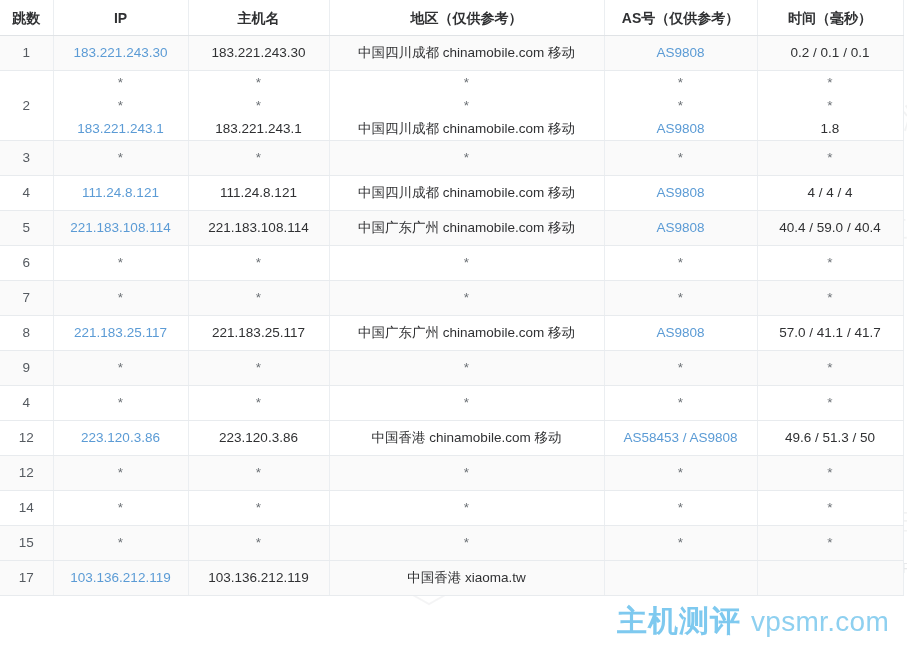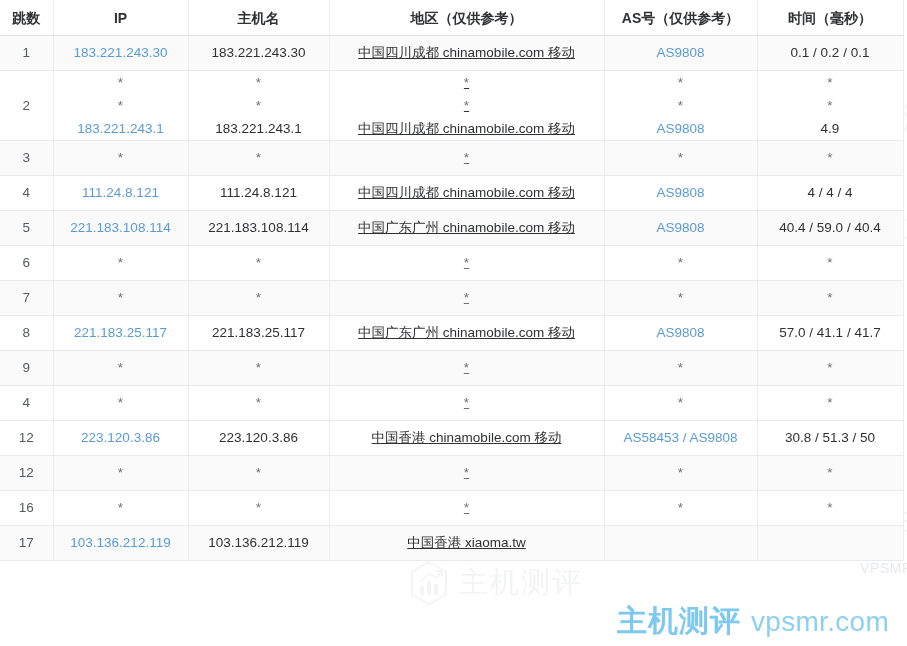--- a/index.html
+++ b/index.html
@@ -104,7 +104,7 @@
   td.hop    { color: #555a60; font-size: 13.5px; }
   td.ip     { color: #5b9bd5; }
   td.host   { color: #303133; }
-  td.geo    { color: #303133; text-decoration: underline; }
+  td.geo    { color: #303133; }
   td.as     { color: #5b9bd5; margin-left: 46px; }
   td.time   { color: #303133; }
   td.star   { color: #6b7075; font-size: 13px; }

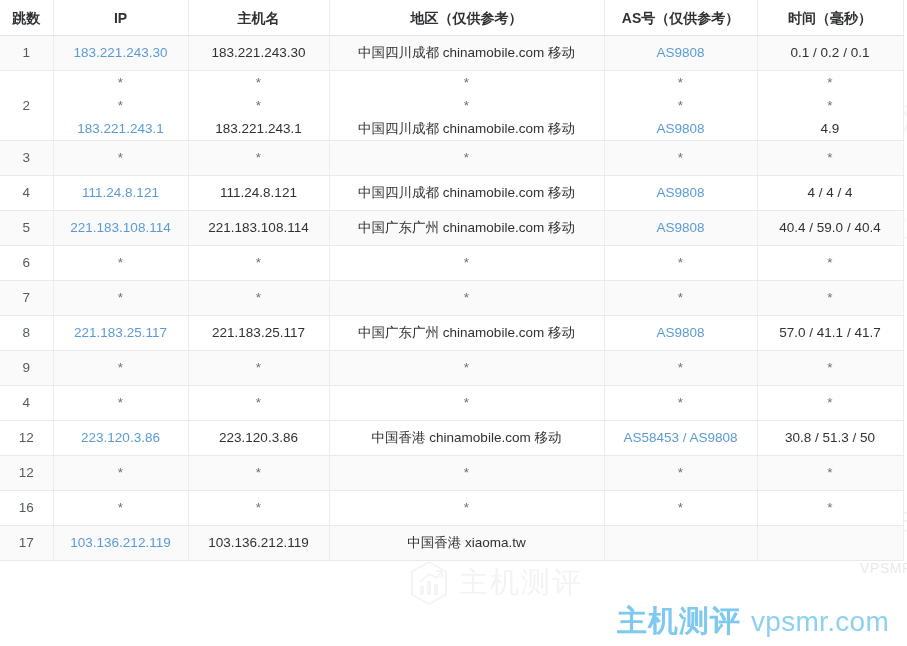--- a/index.html
+++ b/index.html
@@ -317,7 +317,7 @@
           <td class="host">183.221.243.30</td>
           <td class="geo">中国四川成都 chinamobile.com 移动</td>
           <td class="as">AS9808</td>
-          <td class="time">0.1 / 0.2 / 0.1</td>
+          <td class="time">0.2 / 0.1 / 0.1</td>
         </tr>
         <tr class="even r-multi">
           <td class="hop">2</td>

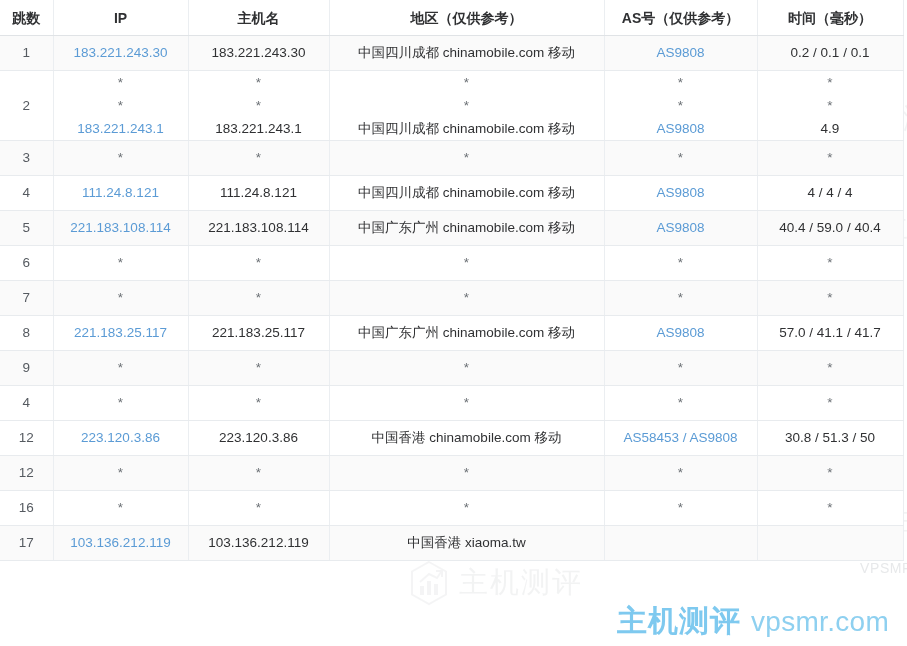--- a/index.html
+++ b/index.html
@@ -353,7 +353,7 @@
             <span class="multi">
               <span class="star-line" style="color: rgb(107, 112, 117);">*</span>
               <span class="star-line" style="color: rgb(107, 112, 117);">*</span>
-              <span>4.9</span>
+              <span>1.8</span>
             </span>
           </td>
         </tr>

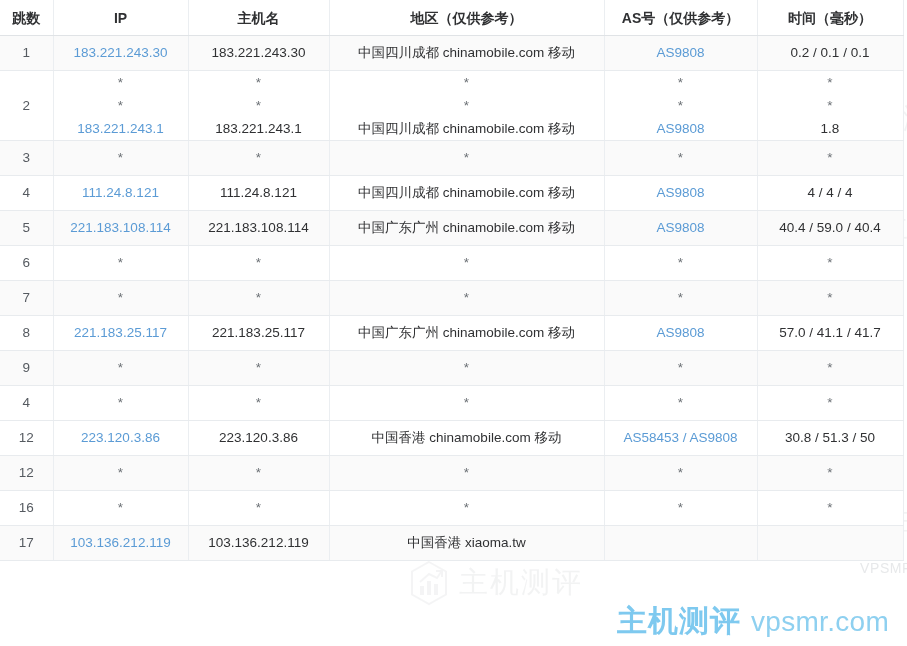--- a/index.html
+++ b/index.html
@@ -427,7 +427,7 @@
           <td class="host">223.120.3.86</td>
           <td class="geo">中国香港 chinamobile.com 移动</td>
           <td class="as">AS58453 / AS9808</td>
-          <td class="time">30.8 / 51.3 / 50</td>
+          <td class="time">49.6 / 51.3 / 50</td>
         </tr>
         <tr class="odd r-normal">
           <td class="hop">12</td>

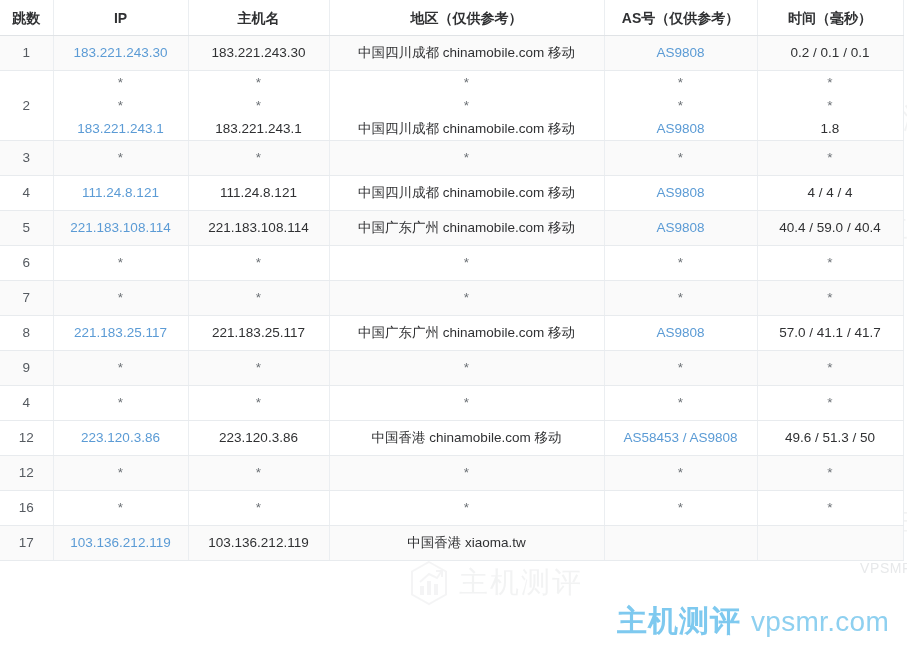--- a/index.html
+++ b/index.html
@@ -438,6 +438,14 @@
           <td class="time star">*</td>
         </tr>
         <tr class="even r-normal">
+          <td class="hop">14</td>
+          <td class="ip star">*</td>
+          <td class="host star">*</td>
+          <td class="geo star">*</td>
+          <td class="as star">*</td>
+          <td class="time star">*</td>
+        </tr>
+        <tr class="even r-normal">
           <td class="hop">16</td>
           <td class="ip star">*</td>
           <td class="host star">*</td>

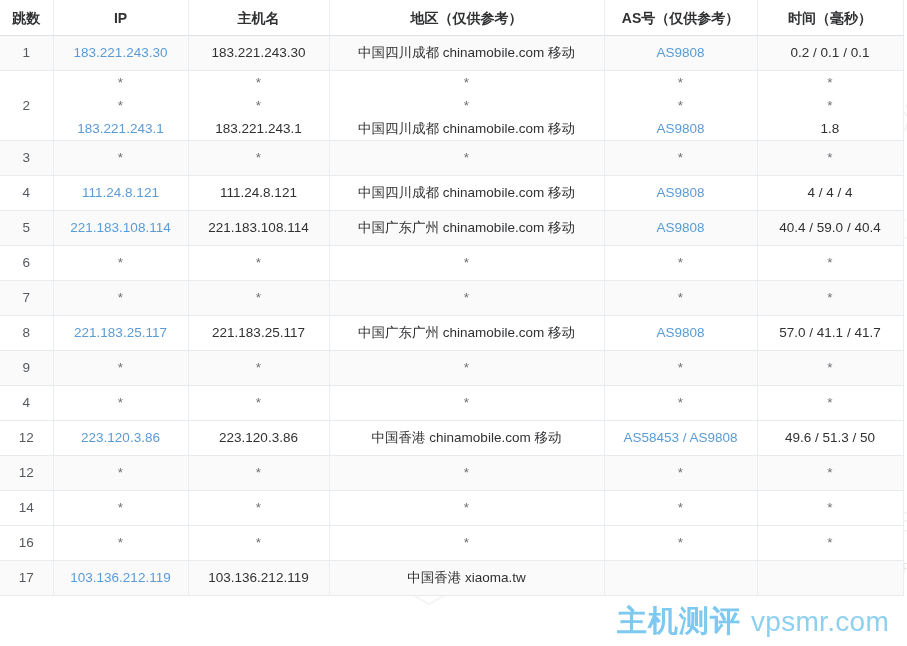--- a/index.html
+++ b/index.html
@@ -445,6 +445,14 @@
           <td class="as star">*</td>
           <td class="time star">*</td>
         </tr>
+        <tr class="odd r-normal">
+          <td class="hop">15</td>
+          <td class="ip star">*</td>
+          <td class="host star">*</td>
+          <td class="geo star">*</td>
+          <td class="as star">*</td>
+          <td class="time star">*</td>
+        </tr>
         <tr class="even r-normal">
           <td class="hop">16</td>
           <td class="ip star">*</td>

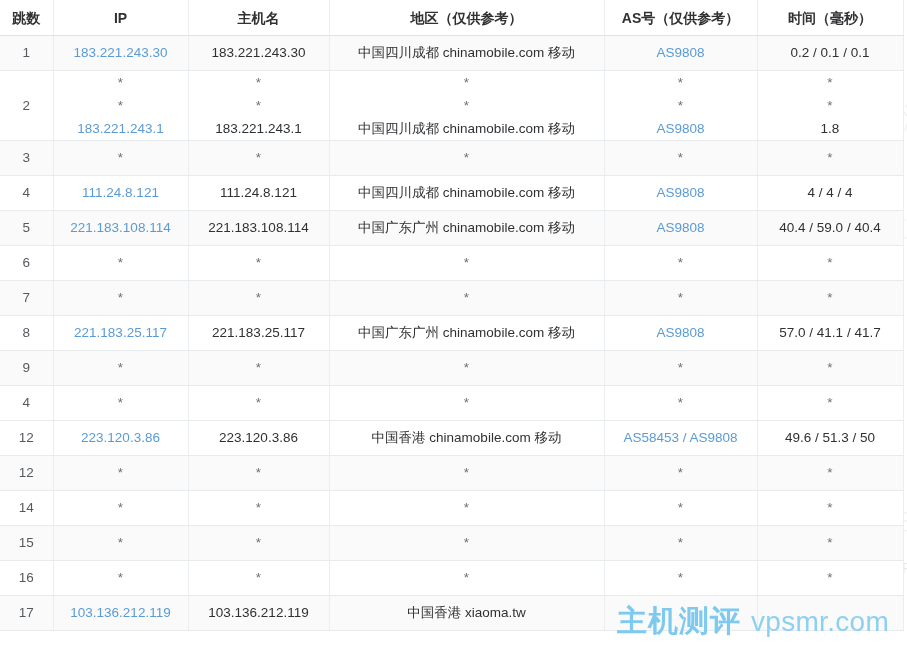--- a/index.html
+++ b/index.html
@@ -453,14 +453,6 @@
           <td class="as star">*</td>
           <td class="time star">*</td>
         </tr>
-        <tr class="even r-normal">
-          <td class="hop">16</td>
-          <td class="ip star">*</td>
-          <td class="host star">*</td>
-          <td class="geo star">*</td>
-          <td class="as star">*</td>
-          <td class="time star">*</td>
-        </tr>
         <tr class="odd r-normal">
           <td class="hop">17</td>
           <td class="ip">103.136.212.119</td>

